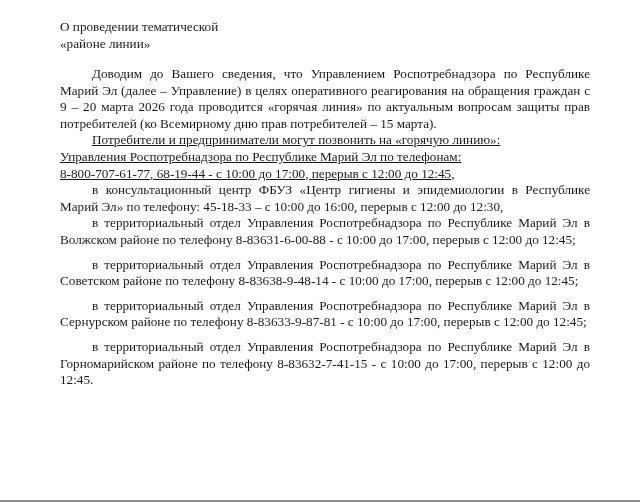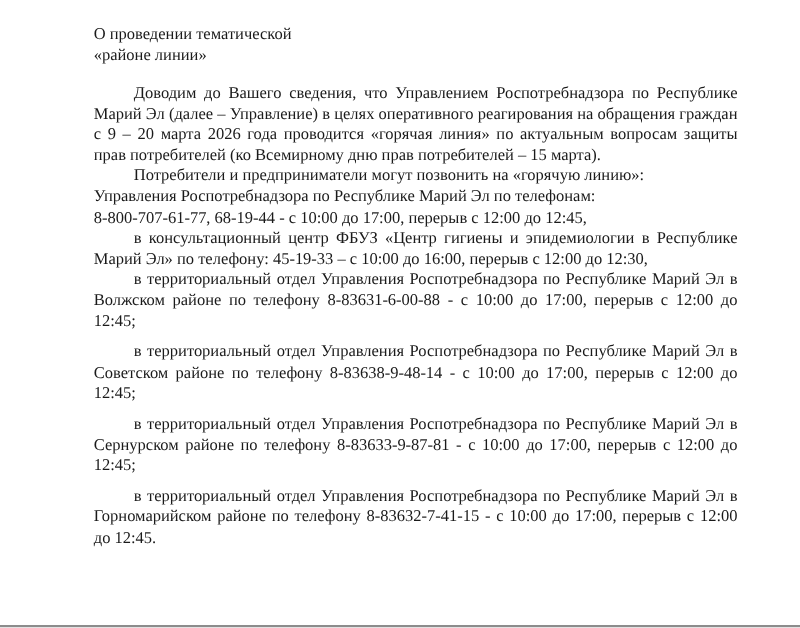--- a/index.html
+++ b/index.html
@@ -19,7 +19,7 @@
     box-sizing: border-box;
     width: 640px;
     height: 500px;
-    padding: 18px 50px 0 75px;
+    padding: 18px 50px 0 60px;
     background: #ffffff;
   }
   .bottom-rule {

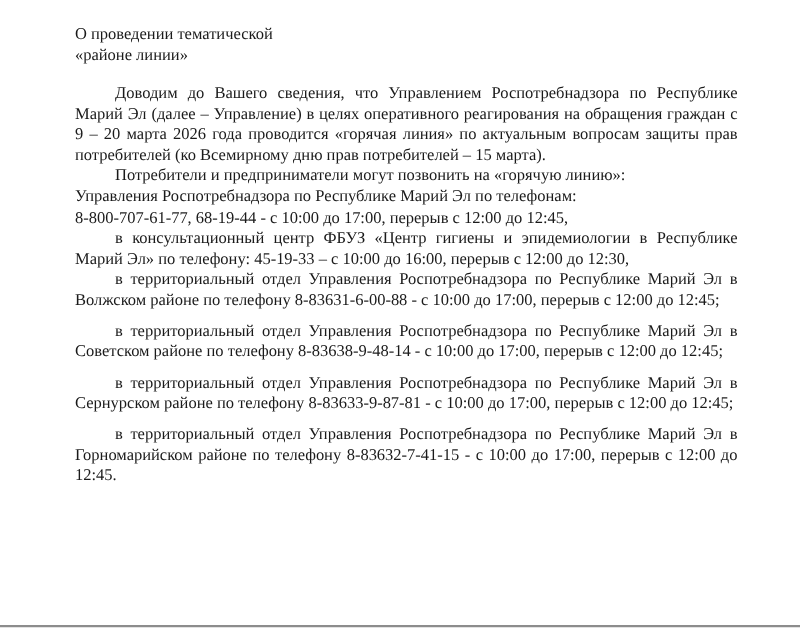--- a/index.html
+++ b/index.html
@@ -63,6 +63,7 @@
     text-align: left;
     white-space: nowrap;
     text-indent: 32px;
+    text-decoration: underline;
   }
 </style>
 </head>

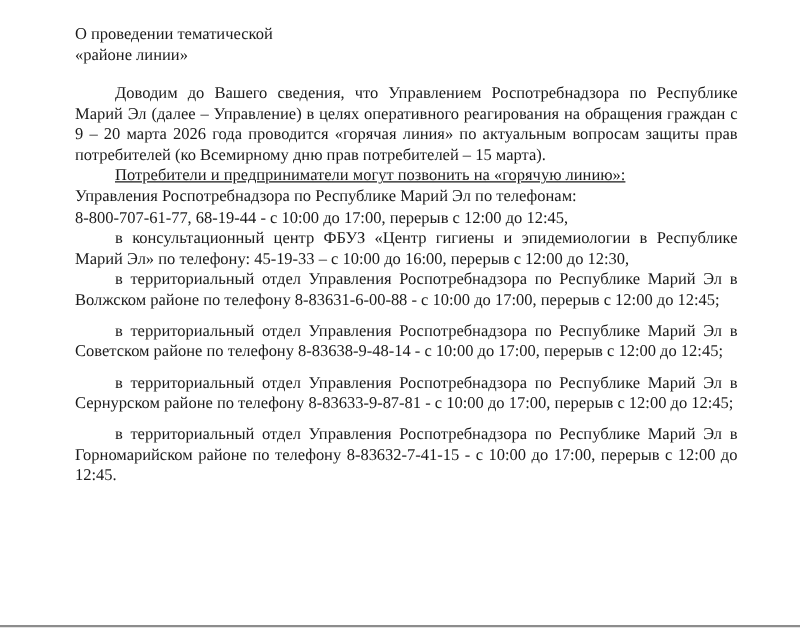--- a/index.html
+++ b/index.html
@@ -57,6 +57,7 @@
     display: block;
     text-align: left;
     white-space: nowrap;
+    text-decoration: underline;
   }
   .line-indent {
     display: block;

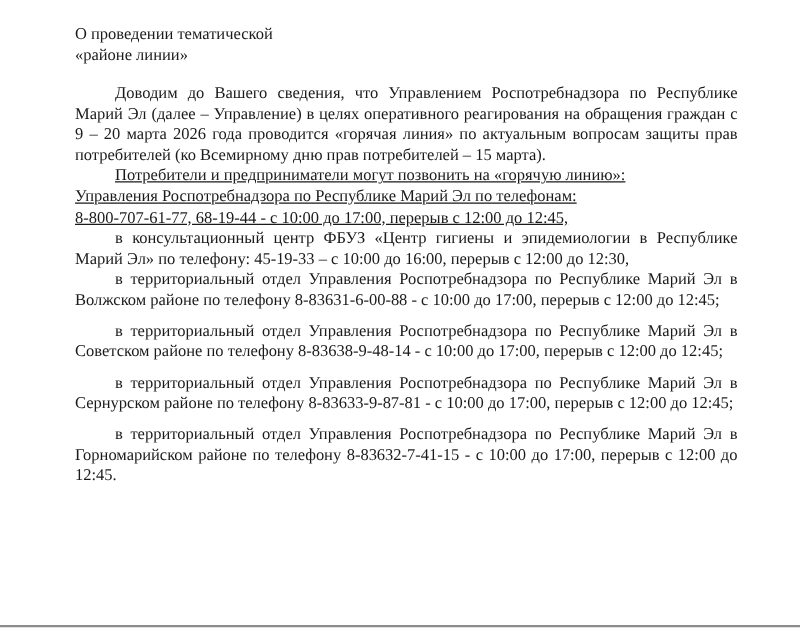--- a/index.html
+++ b/index.html
@@ -85,7 +85,7 @@
     <span class="nowrap-line">8-800-707-61-77, 68-19-44 - с 10:00 до 17:00, перерыв с 12:00 до 12:45,</span>
   </p>
 
-  <p class="para indent">в консультационный центр ФБУЗ «Центр гигиены и эпидемиологии в Республике Марий Эл» по телефону: 45-19-33 – с 10:00 до 16:00, перерыв с 12:00 до 12:30,</p>
+  <p class="para indent">в консультационный центр ФБУЗ «Центр гигиены и эпидемиологии в Республике Марий Эл» по телефону: 45-18-33 – с 10:00 до 16:00, перерыв с 12:00 до 12:30,</p>
 
 
   <p class="para indent">в территориальный отдел Управления Роспотребнадзора по Республике Марий Эл в Волжском районе по телефону 8-83631-6-00-88 -  с 10:00 до 17:00, перерыв с 12:00 до 12:45;</p>

